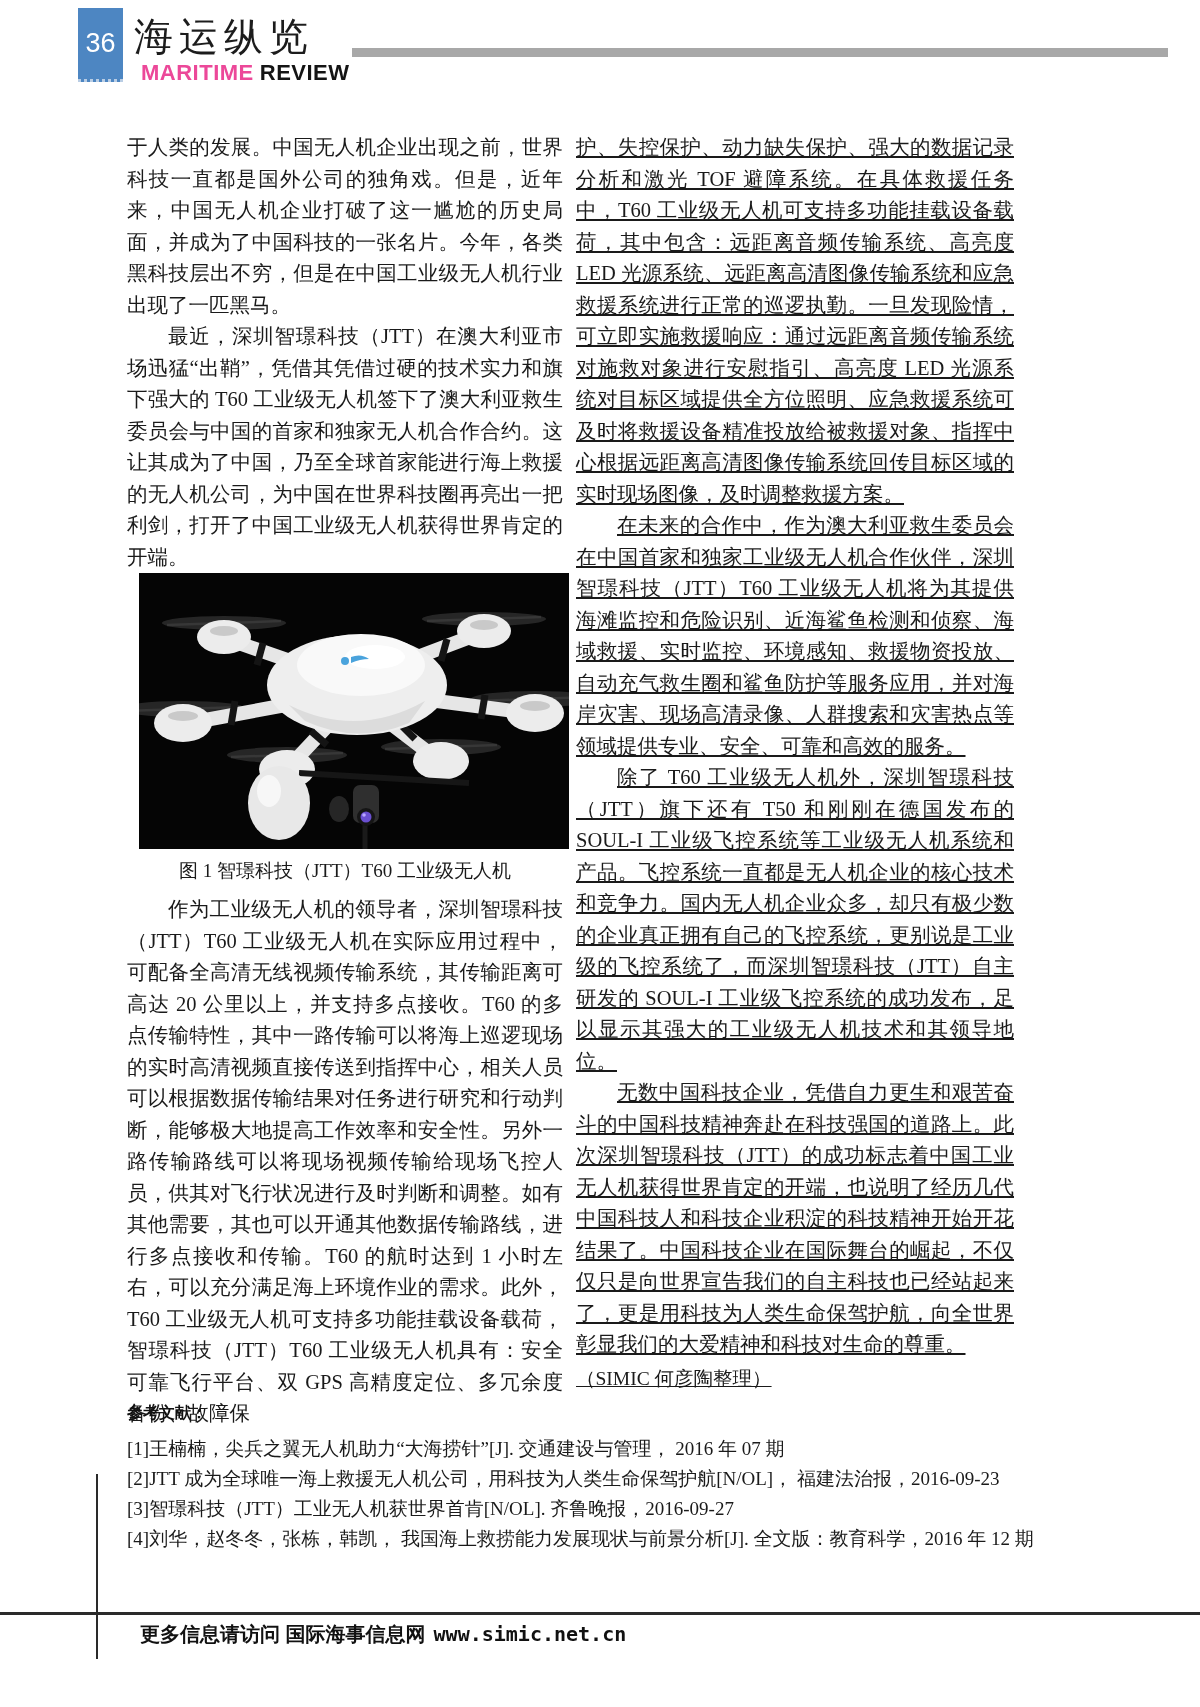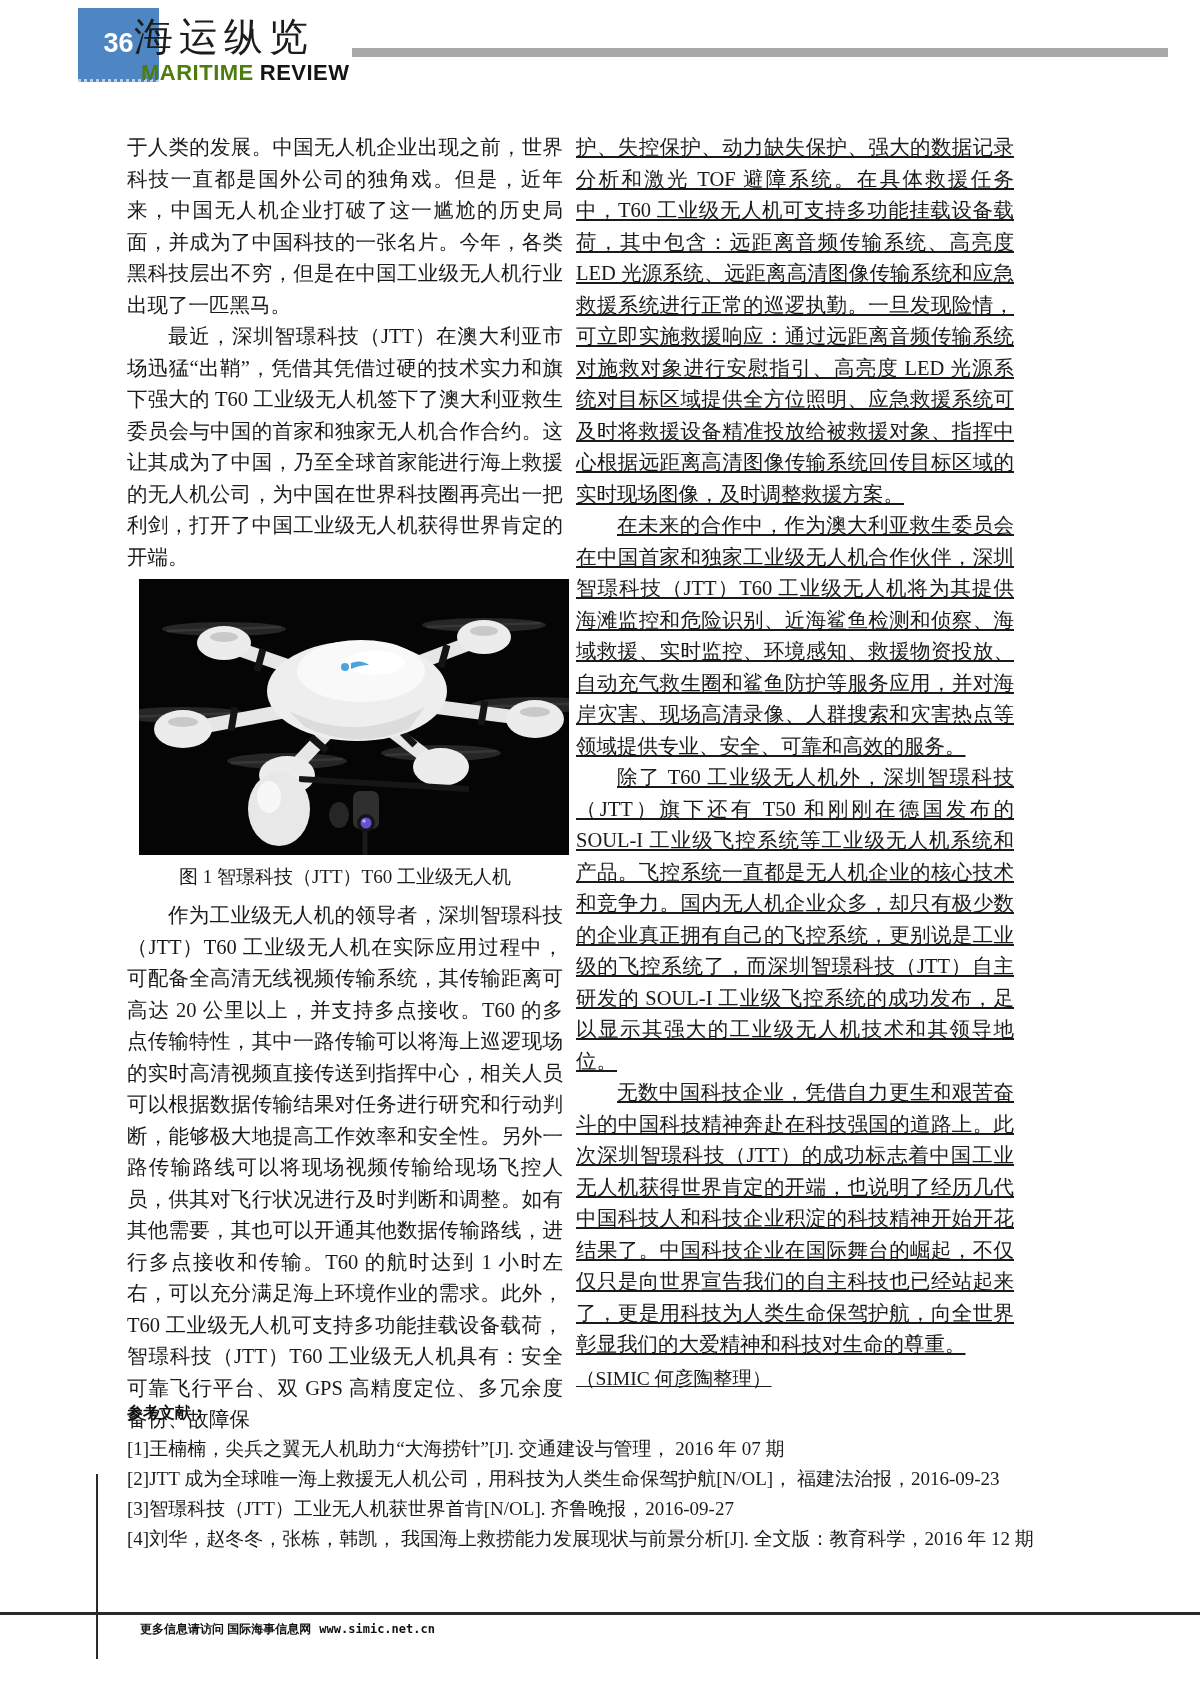--- a/index.html
+++ b/index.html
@@ -11,9 +11,9 @@
 
   
   .page-num{
-    position:absolute;left:78px;top:8px;width:81px;height:74px;
+    position:absolute;left:78px;top:8px;width:45px;height:74px;
     background:#4d86c2;color:#ffffff;
-    font-family:"Liberation Sans","DejaVu Sans",sans-serif;font-weight:bold;font-size:27px;
+    font-family:"Liberation Sans","DejaVu Sans",sans-serif;font-weight:normal;font-size:27px;
     display:flex;align-items:center;justify-content:center;
     border-bottom:3px dotted #b9cde4;box-sizing:border-box;
   }

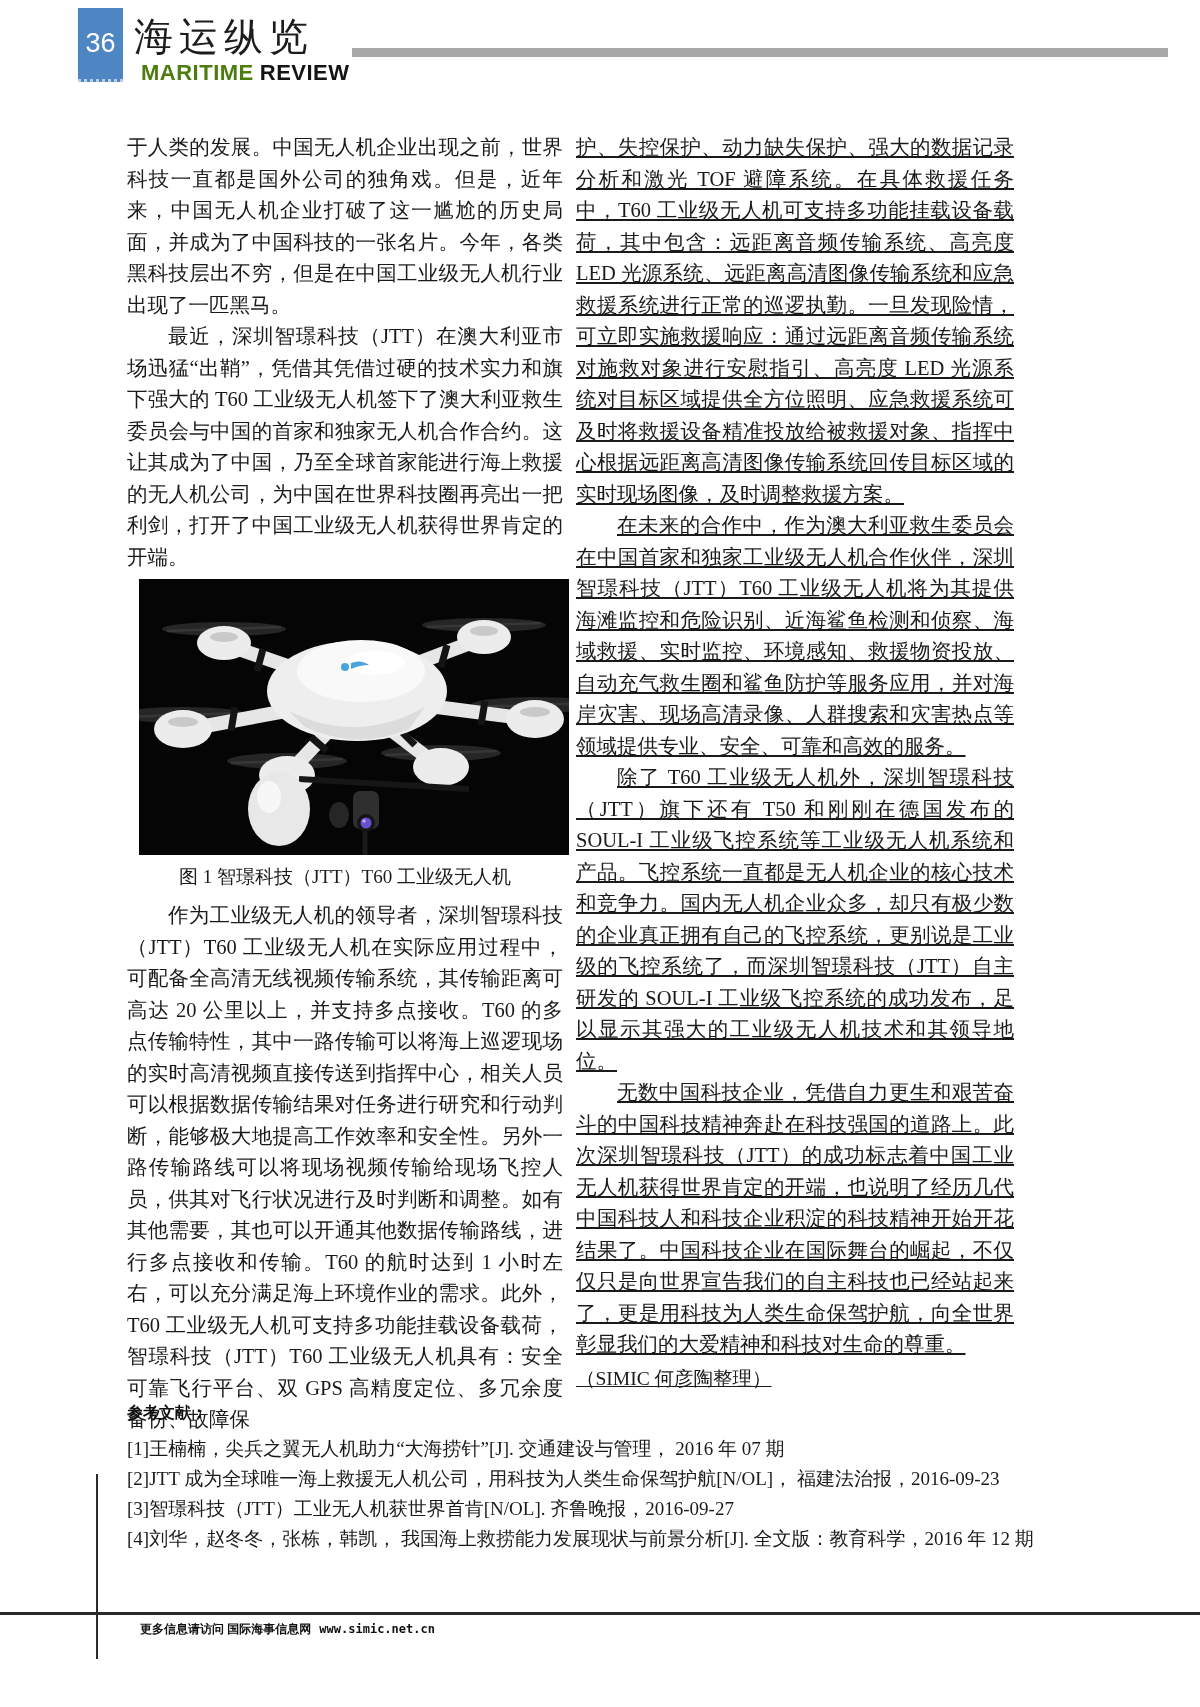--- a/index.html
+++ b/index.html
@@ -29,7 +29,7 @@
     position:absolute;left:141px;top:60px;
     font-family:"Liberation Sans","DejaVu Sans",sans-serif;font-weight:bold;font-size:22px;letter-spacing:0.5px;
   }
-  .title-en .en1{color:#4d7c0f;}
+  .title-en .en1{color:#ec4899;}
   .title-en .en2{color:#141414;margin-left:6px;}
 
   

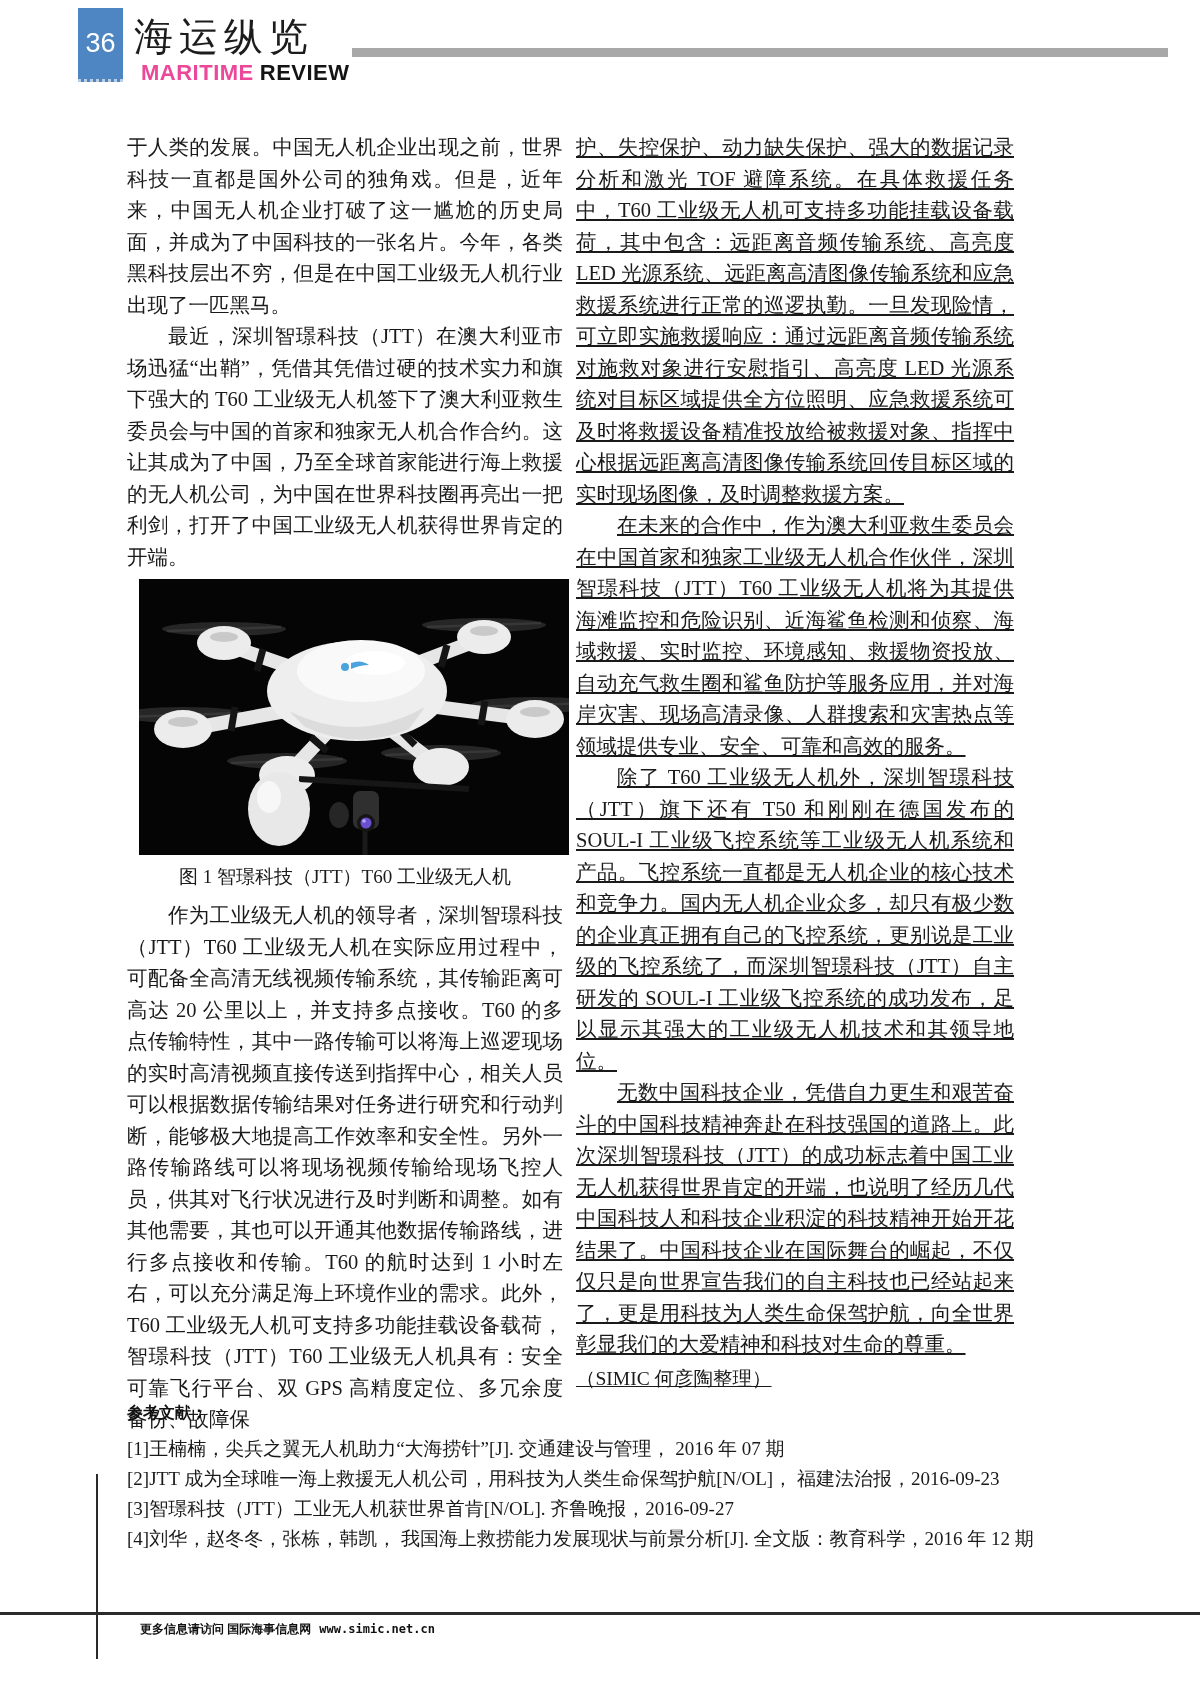--- a/index.html
+++ b/index.html
@@ -39,7 +39,7 @@
   .col p{margin:0;text-indent:2em;}
   .col p.noindent{text-indent:0;}
 
-  figure{margin:6px 0 10px 0;}
+  figure{margin:0 0 10px 0;}
   .photo{
     margin-left:12px;width:430px;height:276px;background:#050505;overflow:hidden;
   }

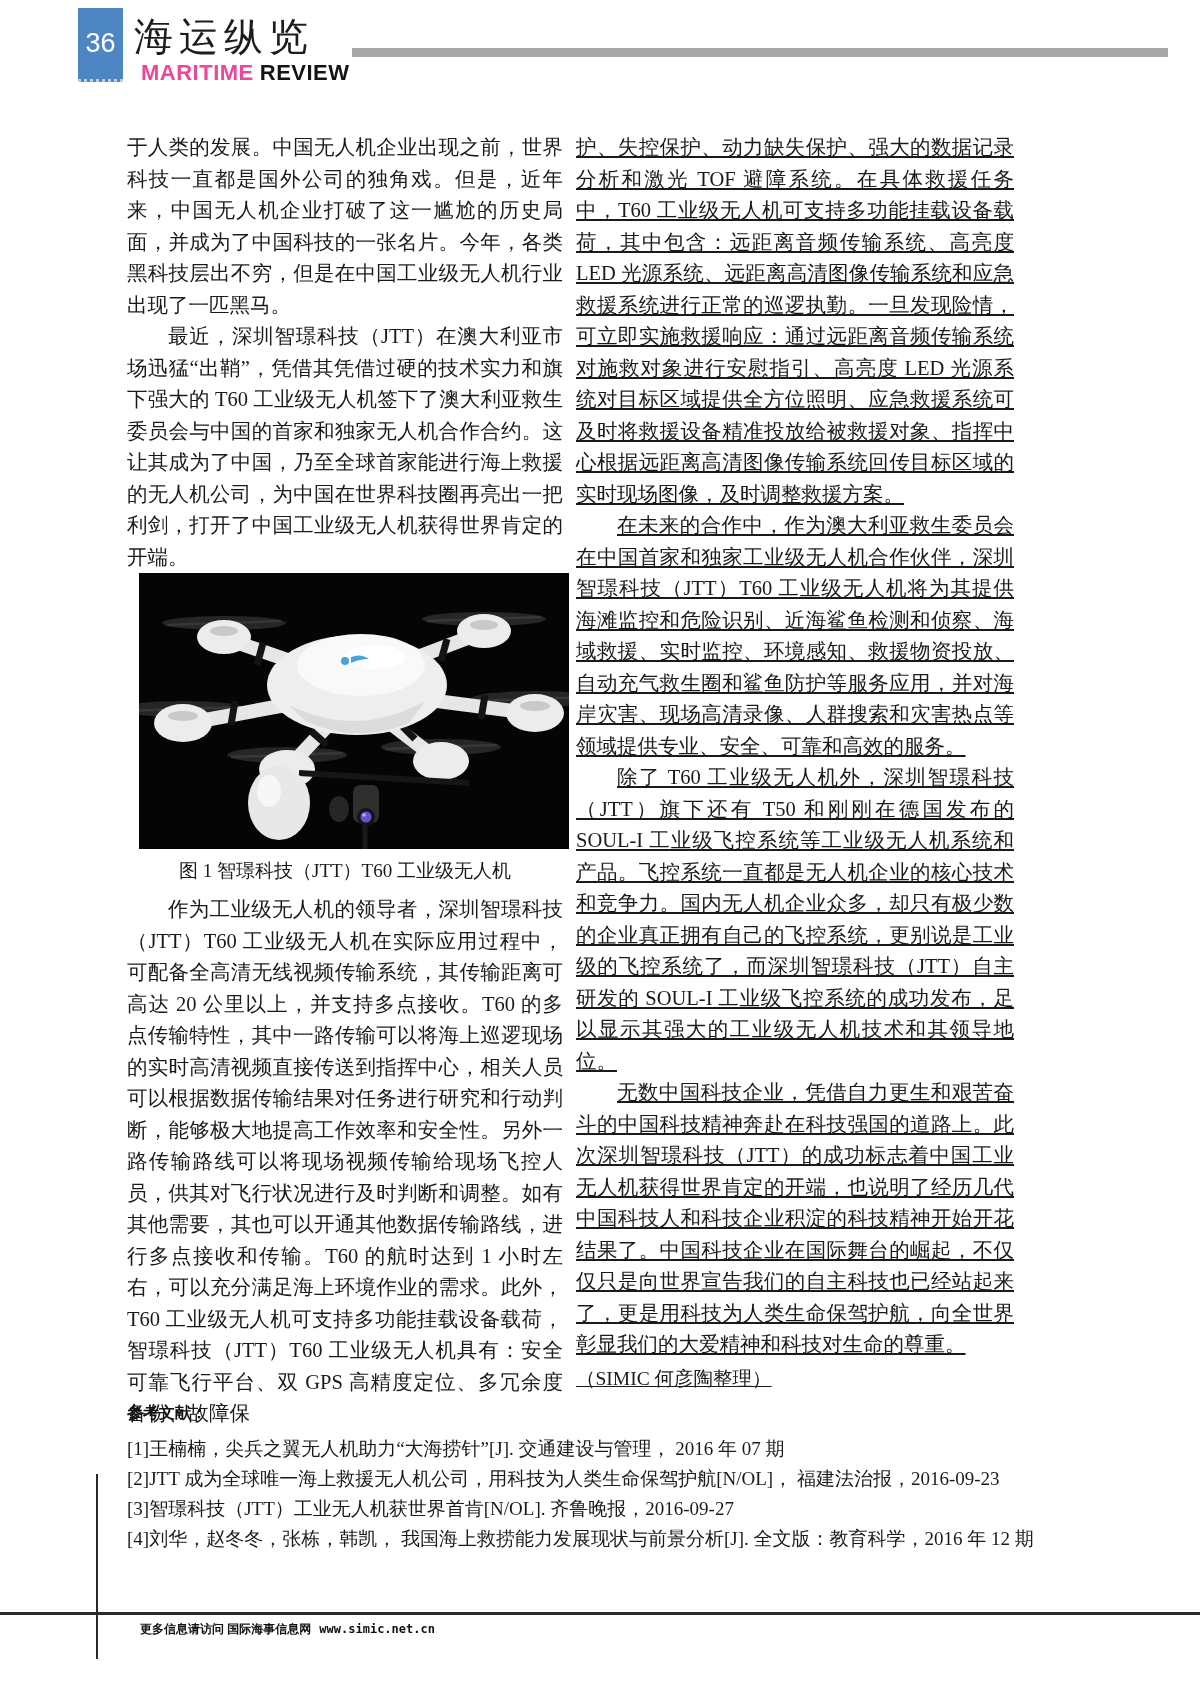--- a/index.html
+++ b/index.html
@@ -64,7 +64,7 @@
   .footer-rule-v{position:absolute;left:96px;top:1474px;width:2px;height:185px;background:#2a2a2a;}
   .footer-text{
     position:absolute;left:140px;top:1621px;
-    font-family:"Liberation Sans","DejaVu Sans",sans-serif;font-weight:bold;font-size:12px;color:#111;
+    font-family:"Liberation Sans","DejaVu Sans",sans-serif;font-weight:bold;font-size:20px;color:#111;
   }
   .footer-text .url{font-family:"DejaVu Sans Mono",monospace;font-weight:bold;margin-left:8px;}
 </style>

